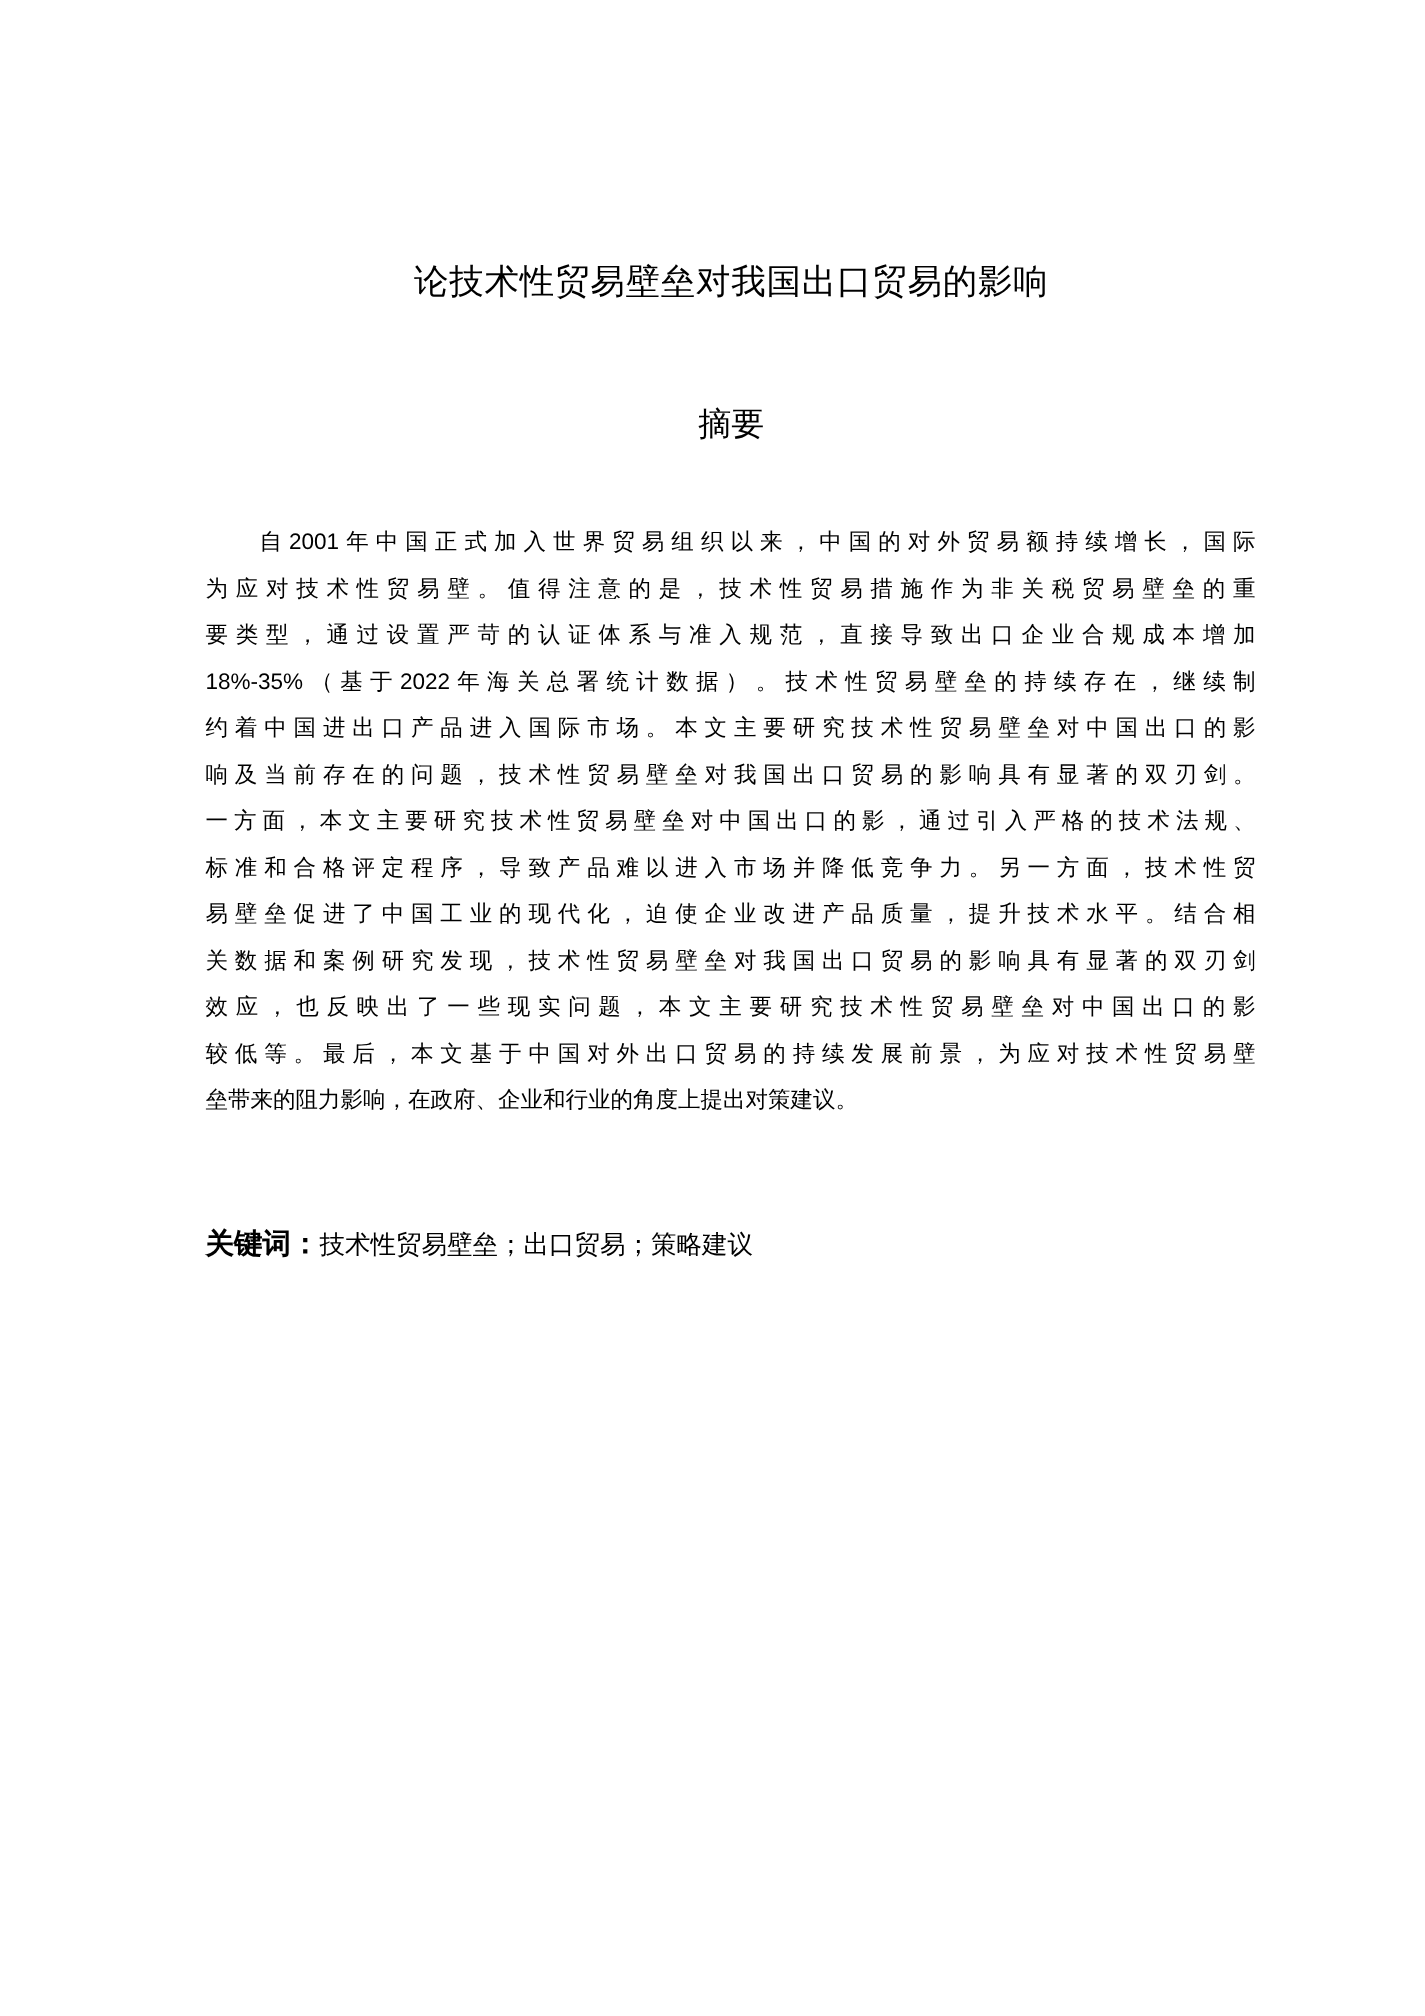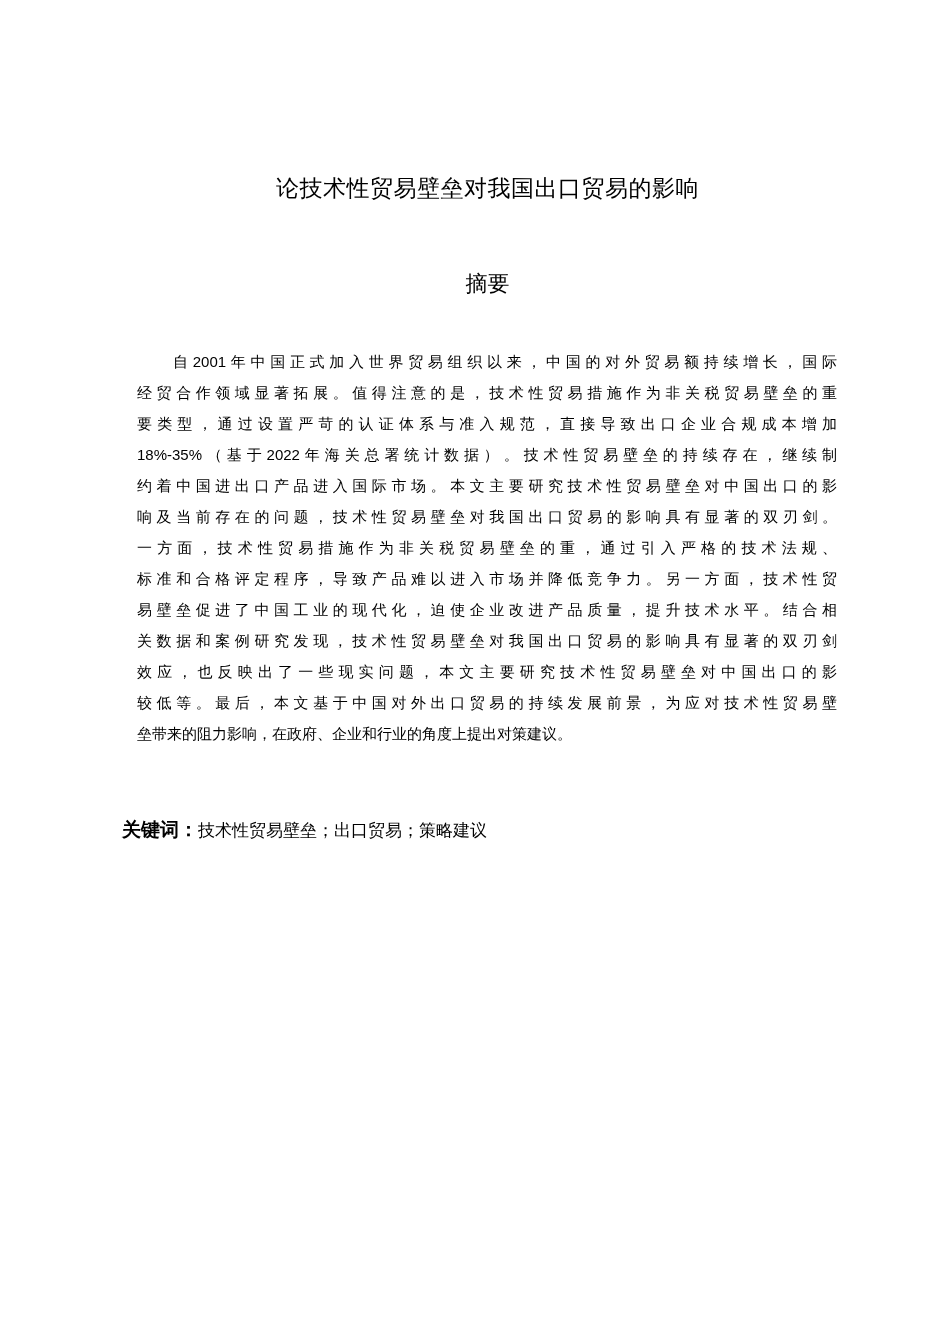--- a/index.html
+++ b/index.html
@@ -93,7 +93,7 @@
 
   <div class="abstract-body">
     <span class="abstract-line first">自2001年中国正式加入世界贸易组织以来，中国的对外贸易额持续增长，国际</span>
-    <span class="abstract-line">经贸合作领域显著拓展。值得注意的是，技术性贸易措施作为非关税贸易壁垒的重</span>
+    <span class="abstract-line">为应对技术性贸易壁。值得注意的是，技术性贸易措施作为非关税贸易壁垒的重</span>
     <span class="abstract-line">要类型，通过设置严苛的认证体系与准入规范，直接导致出口企业合规成本增加</span>
     <span class="abstract-line">18%-35%（基于2022年海关总署统计数据）。技术性贸易壁垒的持续存在，继续制</span>
     <span class="abstract-line">约着中国进出口产品进入国际市场。本文主要研究技术性贸易壁垒对中国出口的影</span>

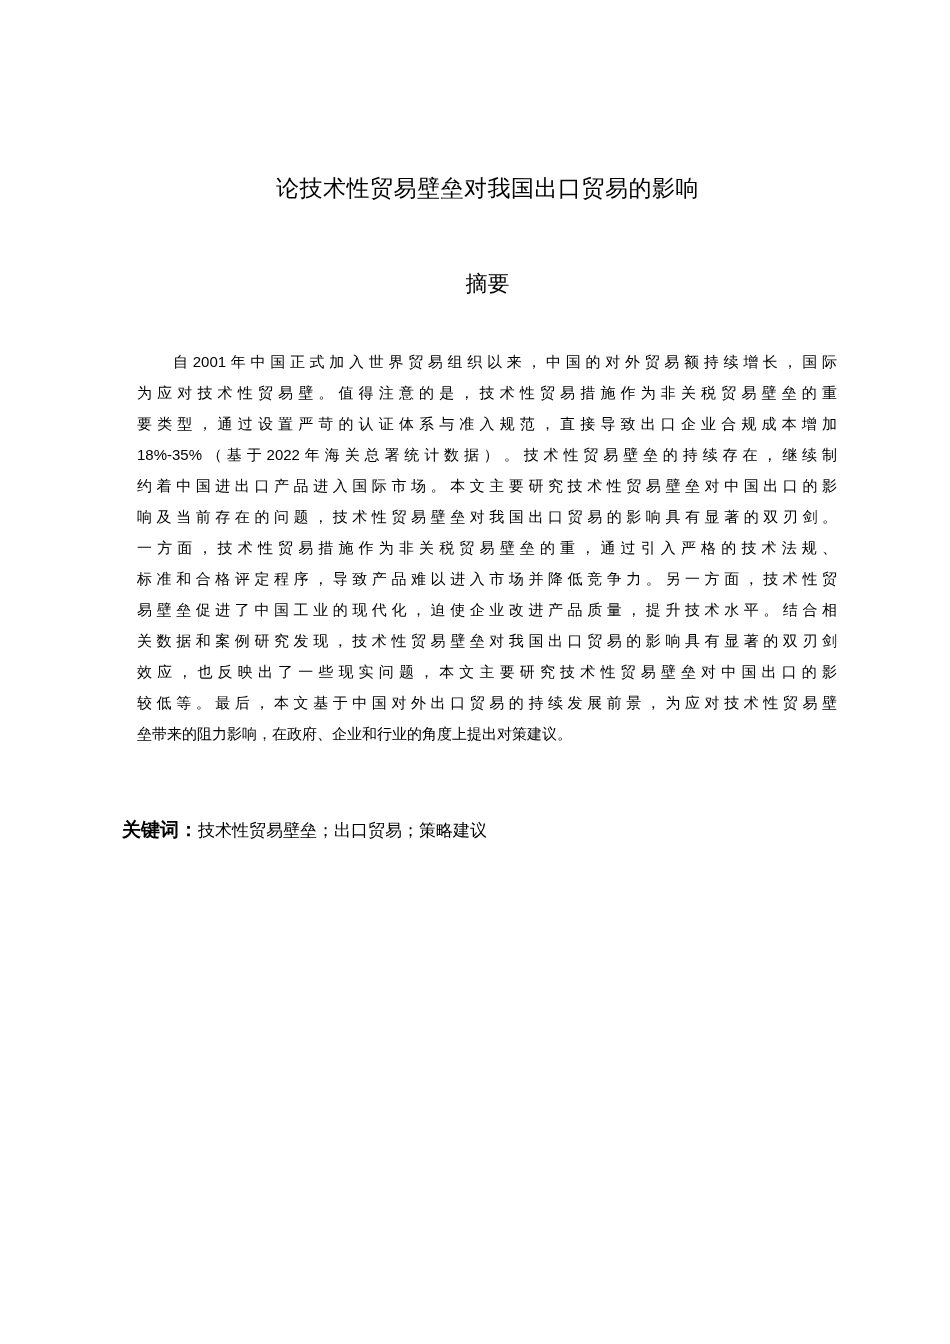--- a/index.html
+++ b/index.html
@@ -98,7 +98,7 @@
     <span class="abstract-line">18%-35%（基于2022年海关总署统计数据）。技术性贸易壁垒的持续存在，继续制</span>
     <span class="abstract-line">约着中国进出口产品进入国际市场。本文主要研究技术性贸易壁垒对中国出口的影</span>
     <span class="abstract-line">响及当前存在的问题，技术性贸易壁垒对我国出口贸易的影响具有显著的双刃剑。</span>
-    <span class="abstract-line">一方面，技术性贸易措施作为非关税贸易壁垒的重，通过引入严格的技术法规、</span>
+    <span class="abstract-line">一方面，本文主要研究技术性贸易壁垒对中国出口的影，通过引入严格的技术法规、</span>
     <span class="abstract-line">标准和合格评定程序，导致产品难以进入市场并降低竞争力。另一方面，技术性贸</span>
     <span class="abstract-line">易壁垒促进了中国工业的现代化，迫使企业改进产品质量，提升技术水平。结合相</span>
     <span class="abstract-line">关数据和案例研究发现，技术性贸易壁垒对我国出口贸易的影响具有显著的双刃剑</span>

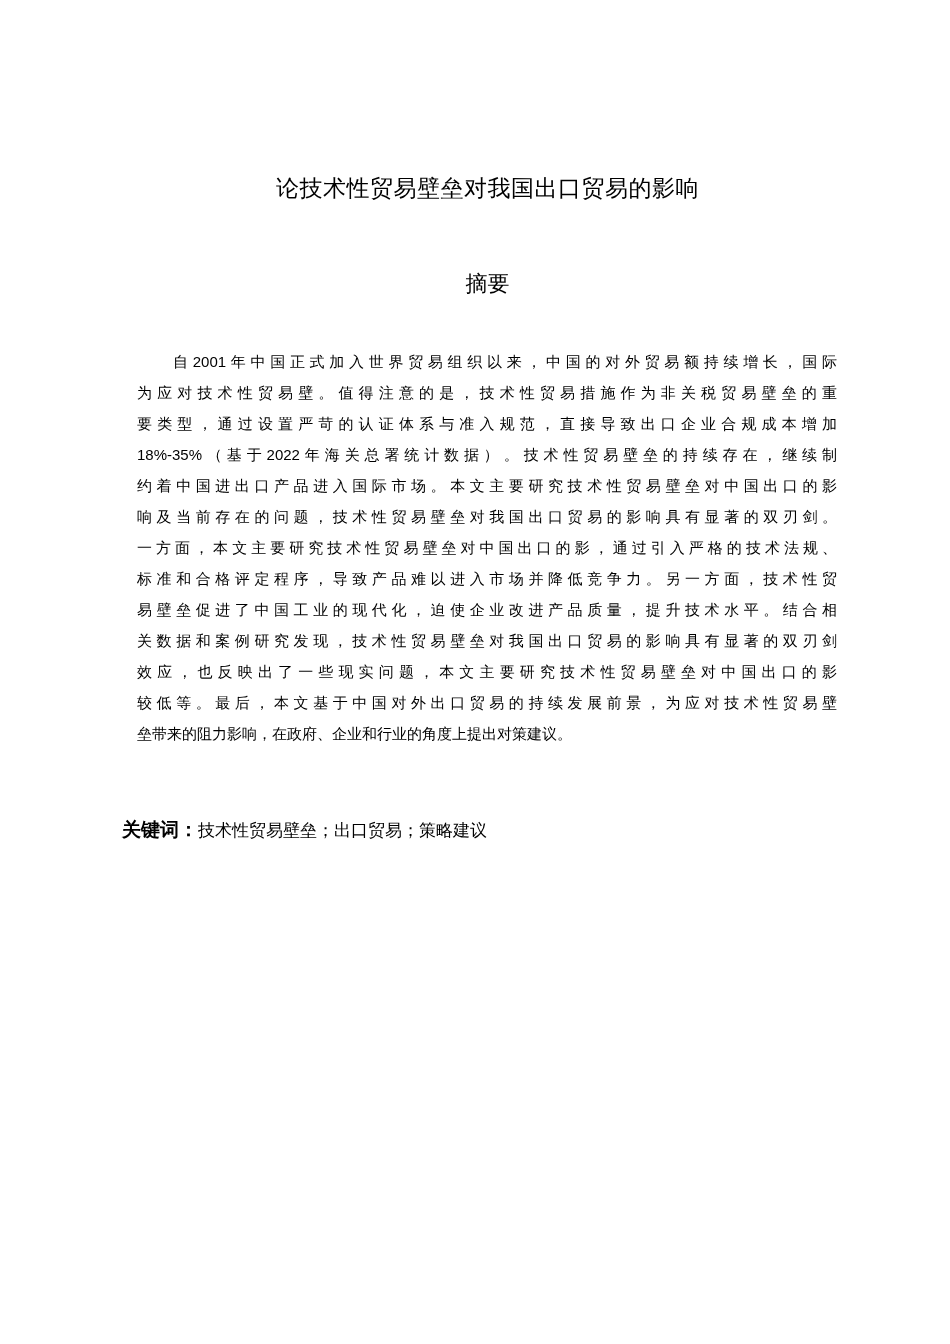--- a/index.html
+++ b/index.html
@@ -68,7 +68,7 @@
     .keywords {
       position: absolute;
       top: 814px;
-      left: 122px;
+      left: 137px;
       width: 700px;
       line-height: 30px;
       white-space: nowrap;

